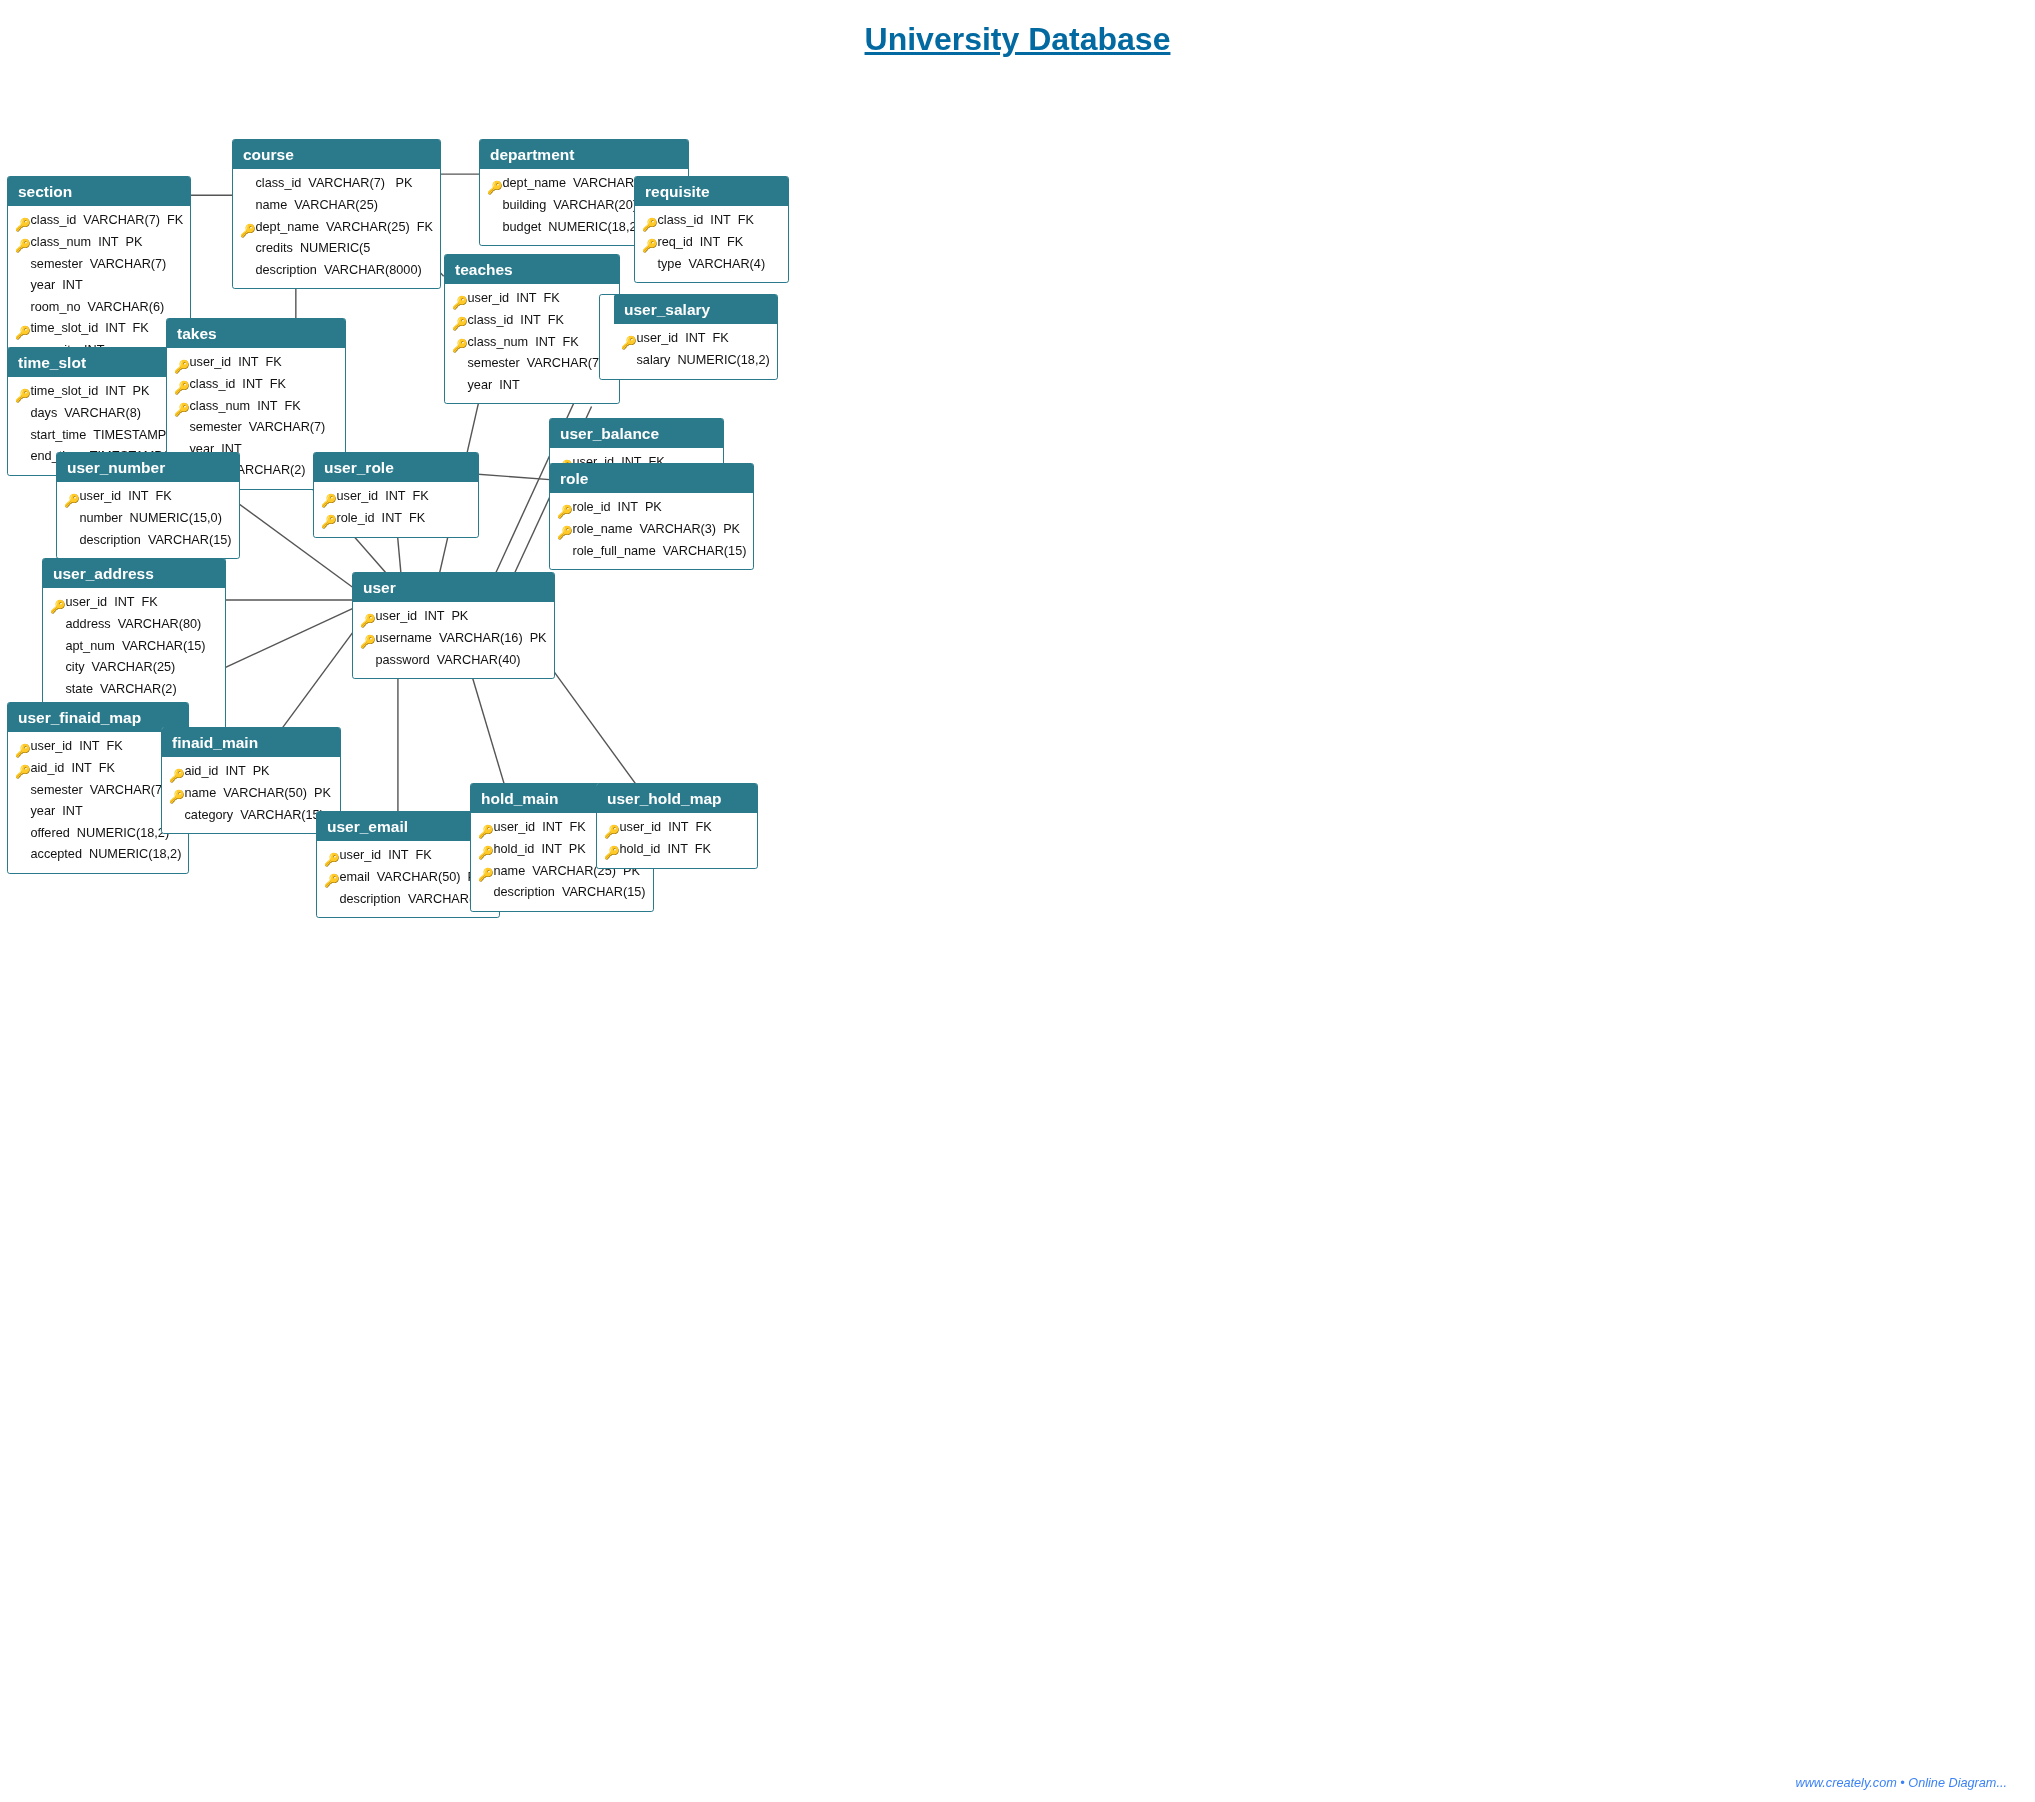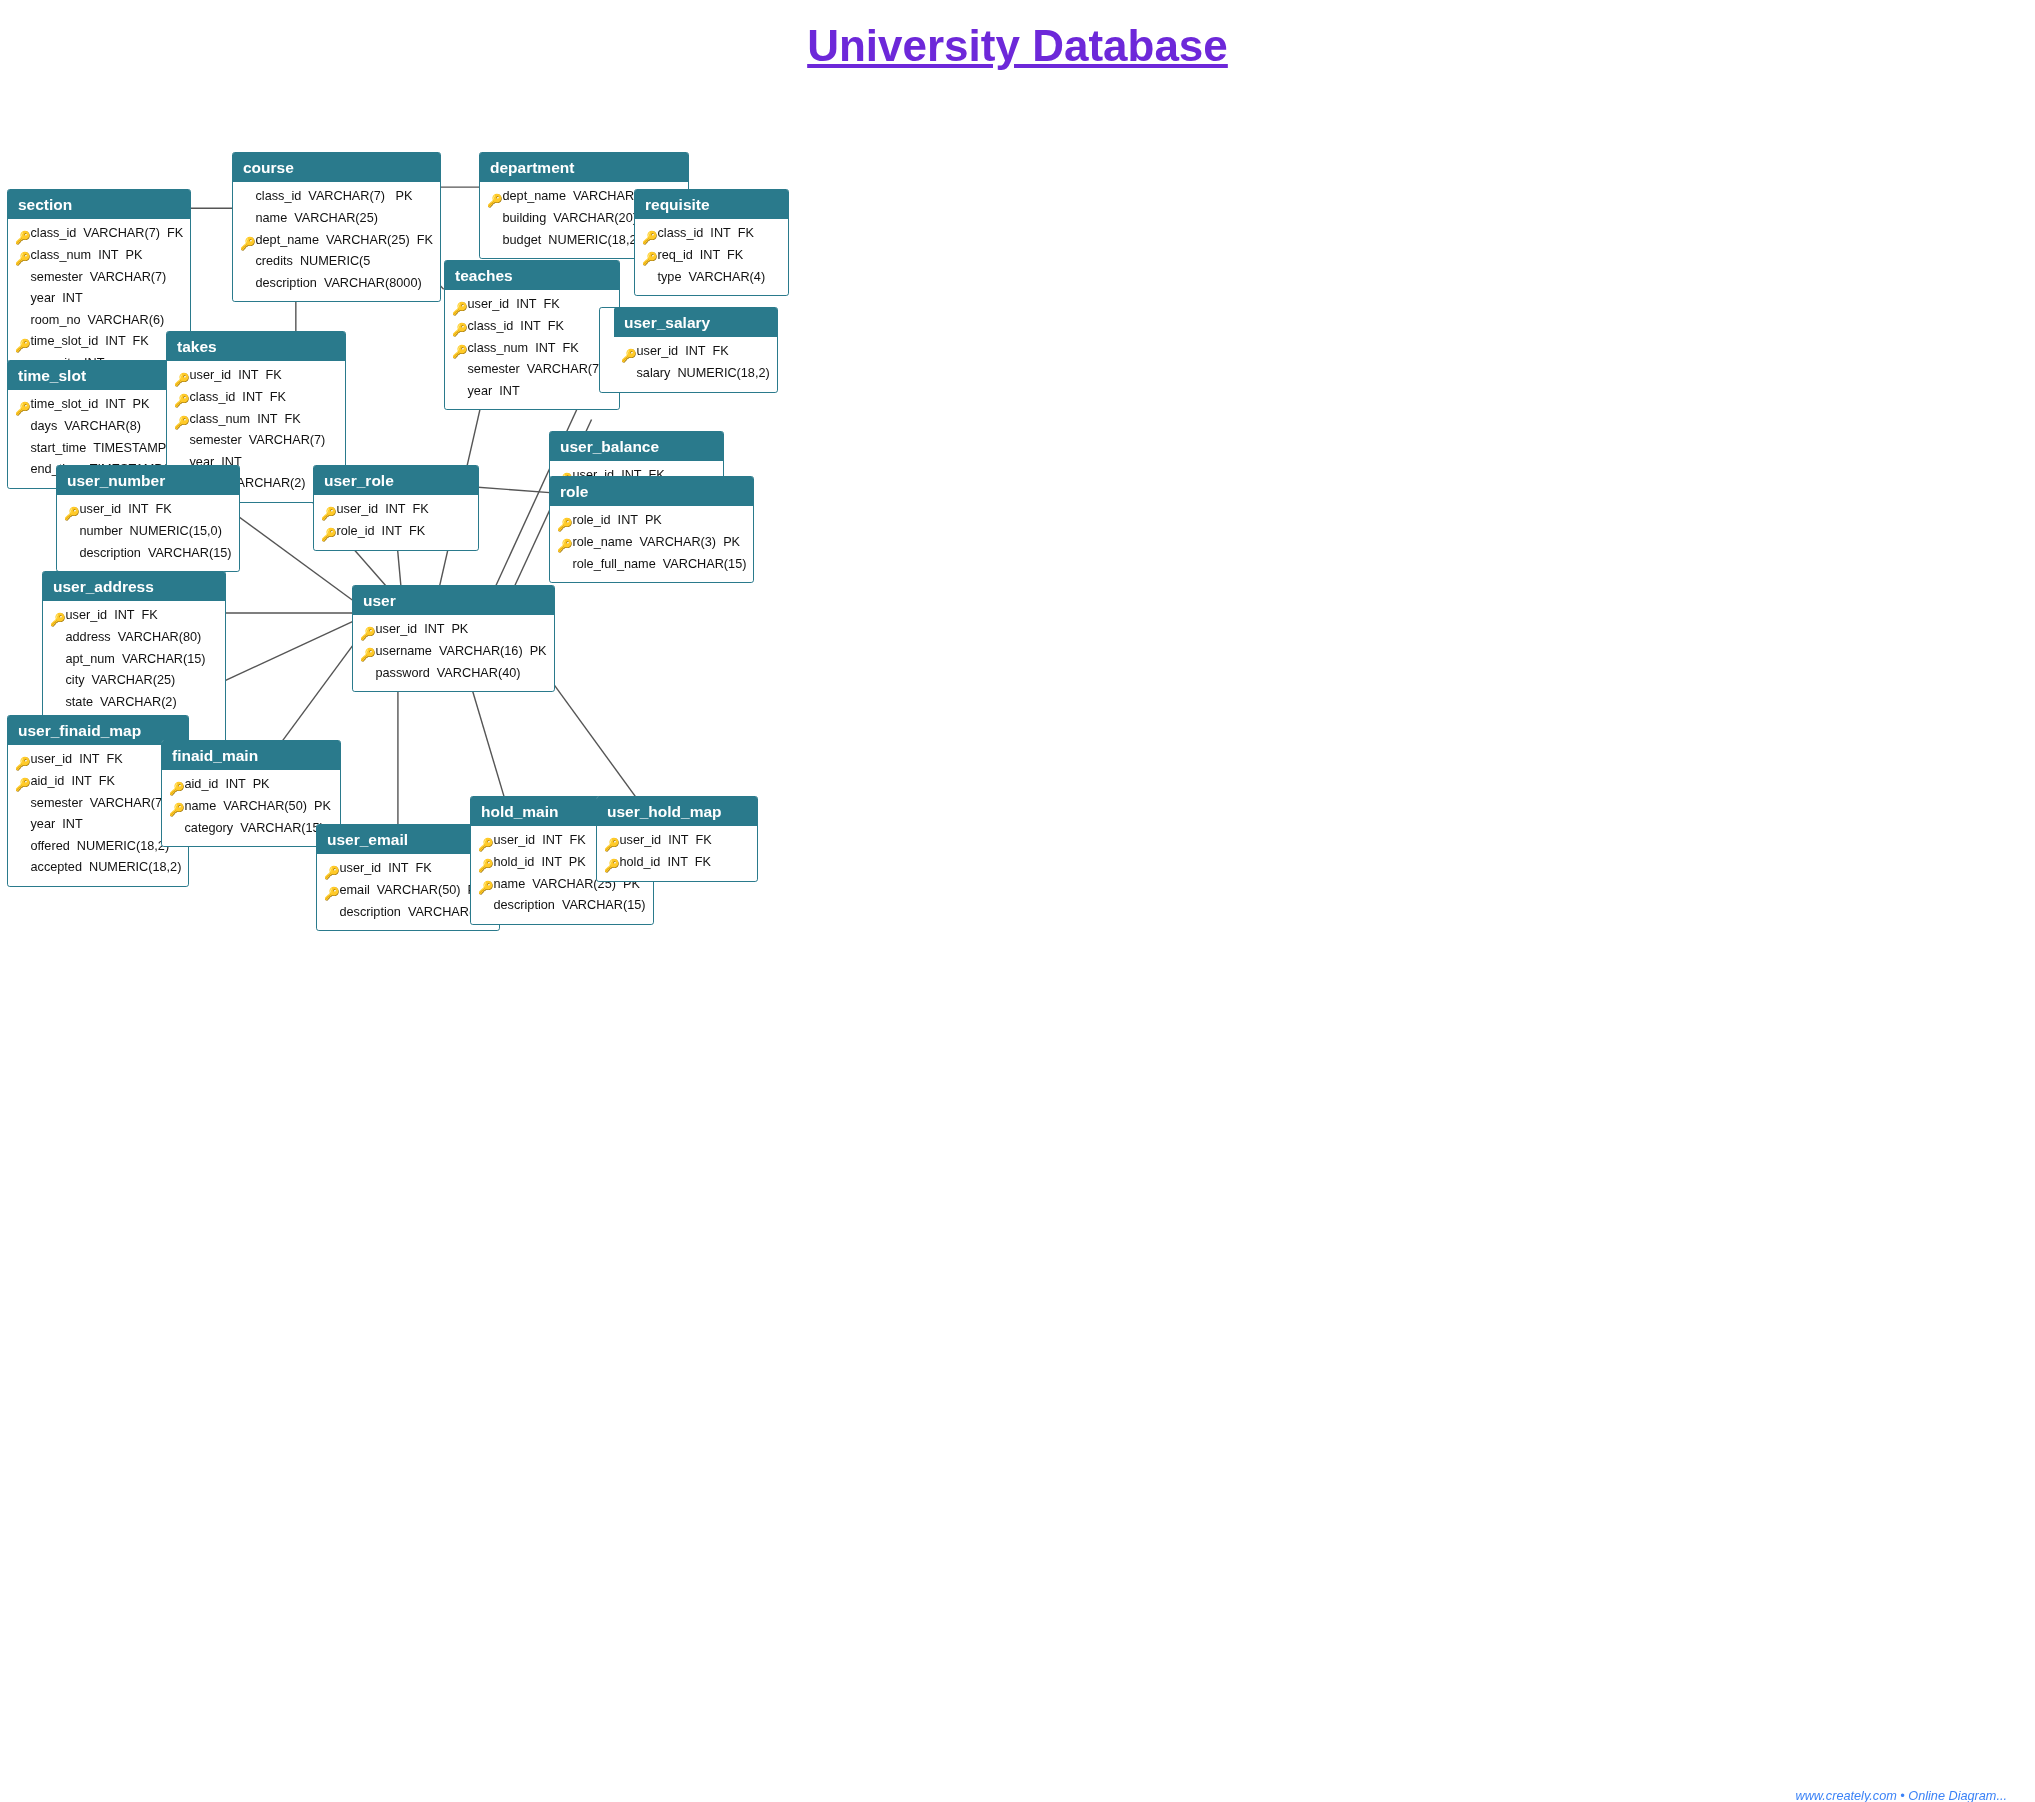--- a/index.html
+++ b/index.html
@@ -13,11 +13,11 @@
     }
     h1.page-title {
       text-align: center;
-      font-size: 44px;
+      font-size: 32px;
       font-weight: bold;
       text-decoration: underline;
       padding: 21px 0 14px 0;
-      color: #6d28d9;
+      color: #0369a1;
     }
     .diagram-area {
       position: relative;

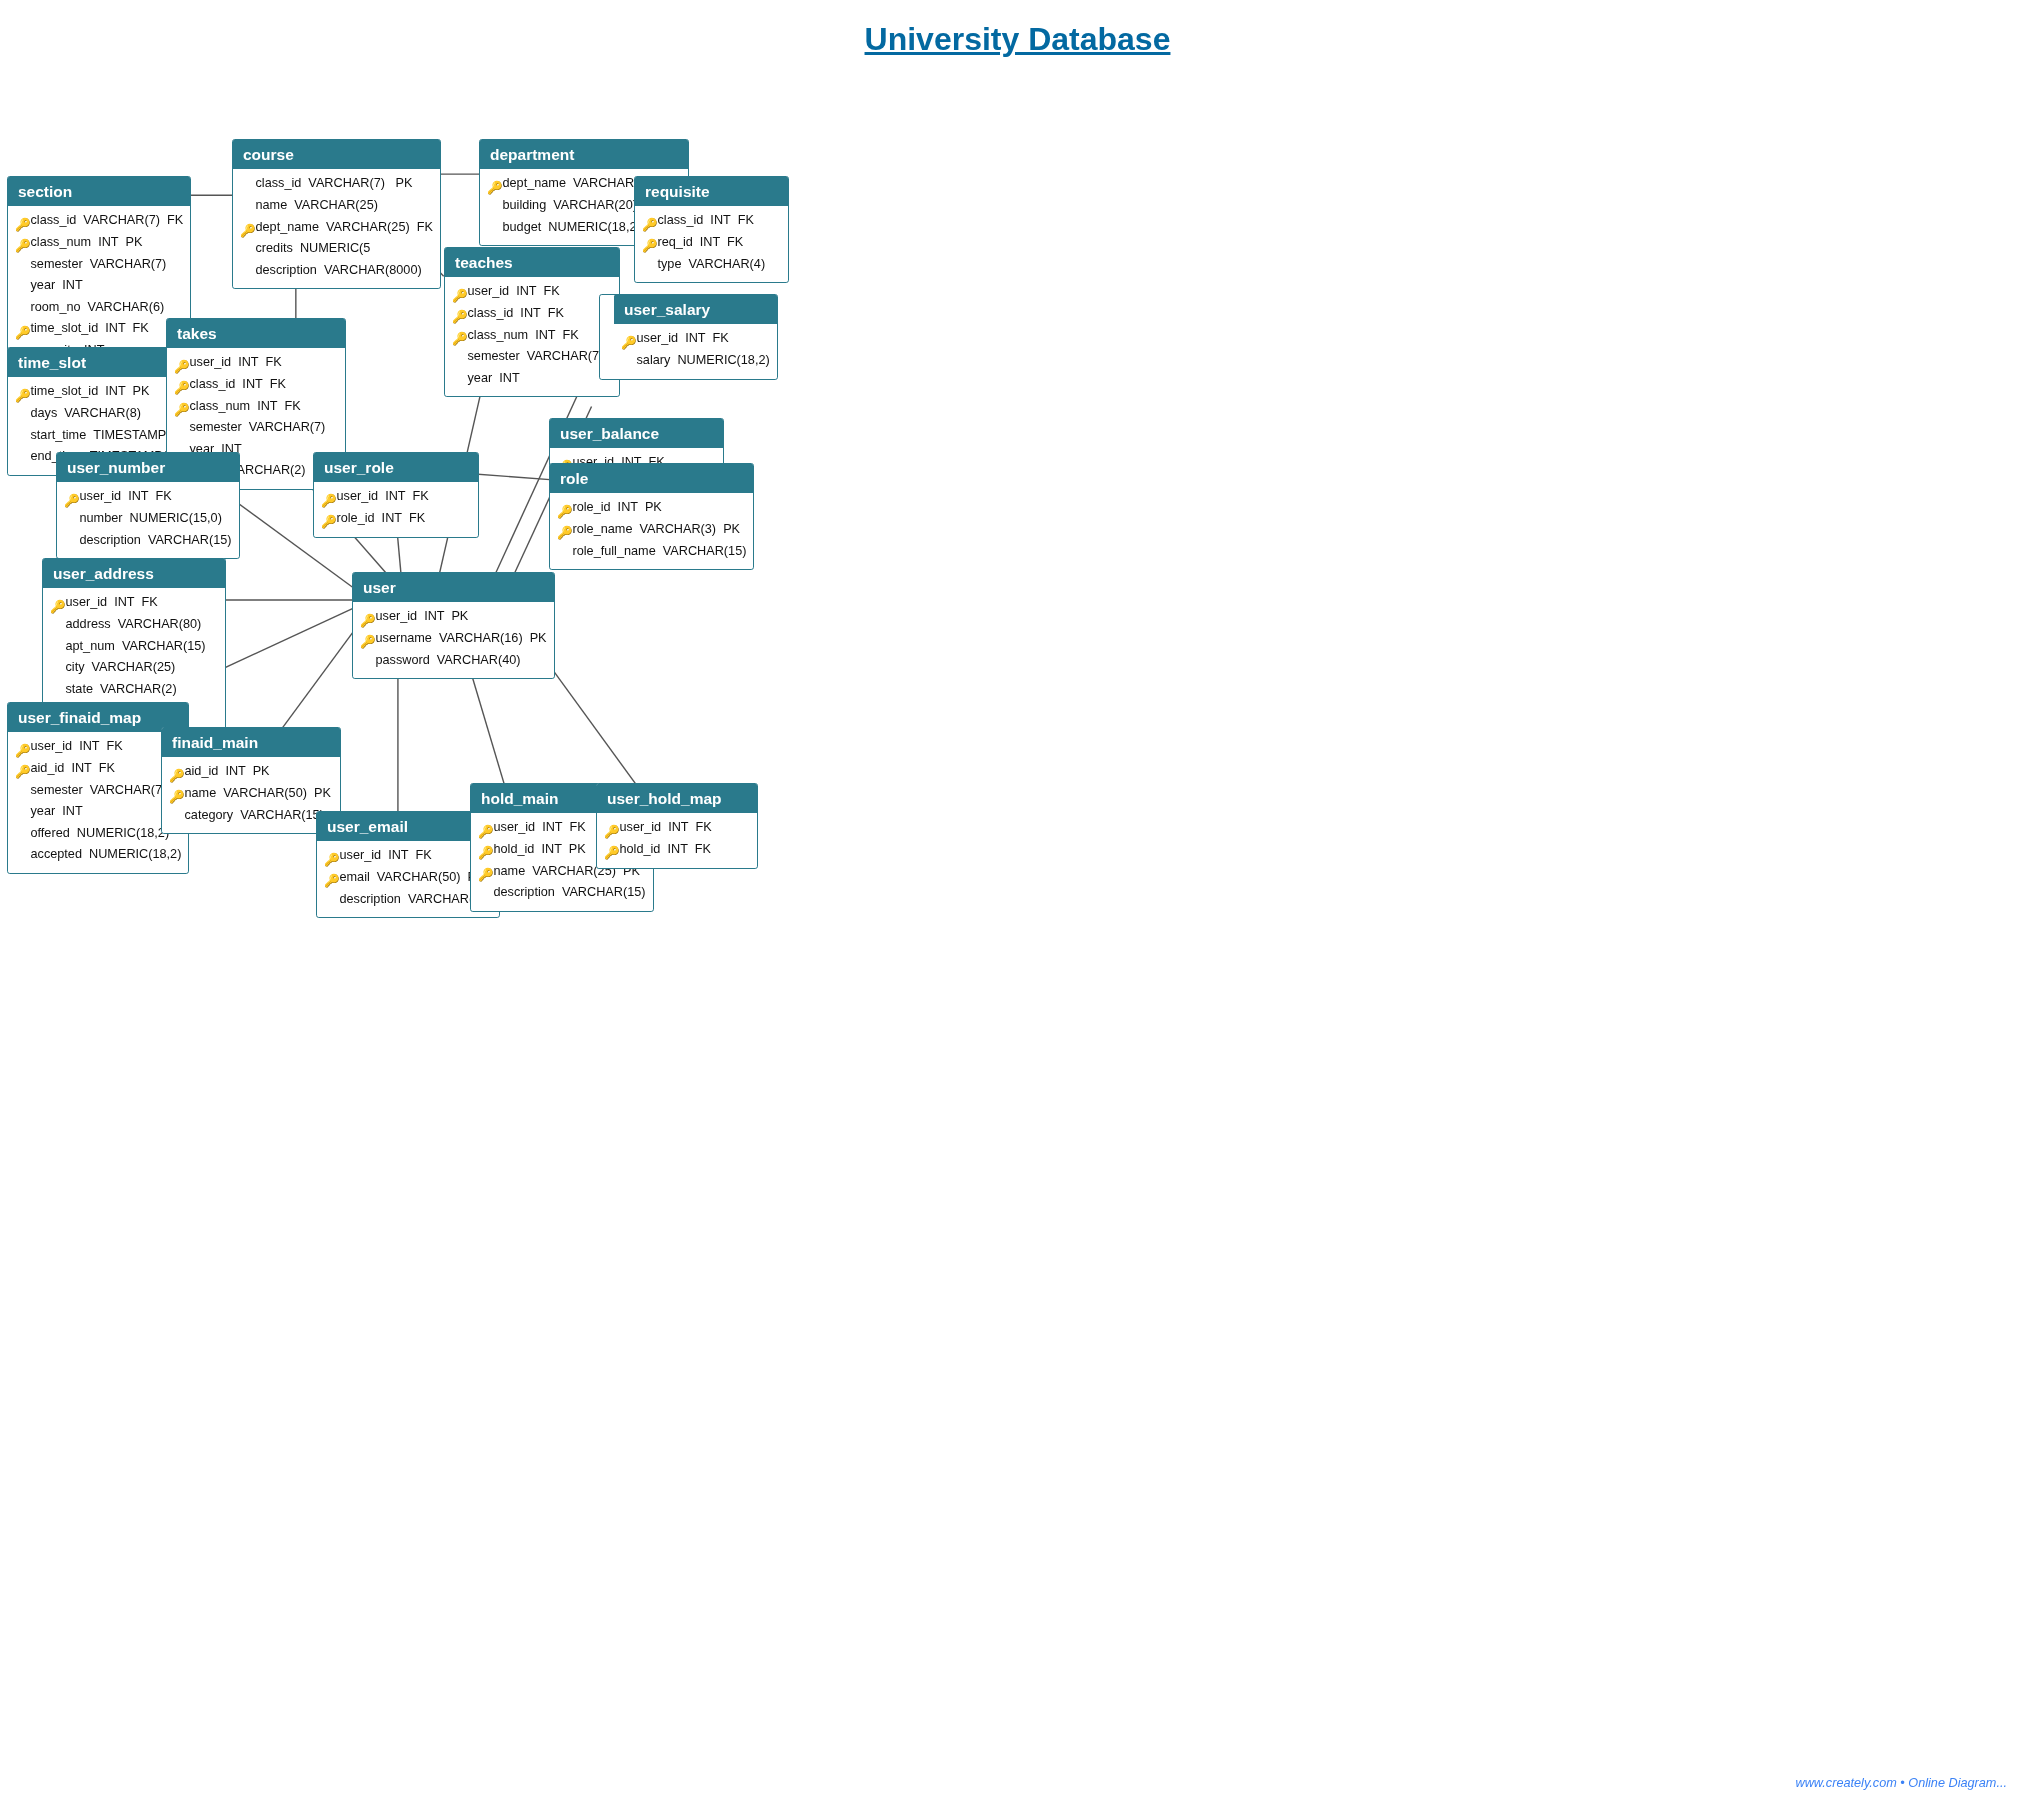--- a/index.html
+++ b/index.html
@@ -232,7 +232,7 @@
     </div>
   </div>
 
-  <div class="table-box" style="left:444px;top:175px;min-width:176px;">
+  <div class="table-box" style="left:444px;top:182px;min-width:176px;">
     <div class="table-header">teaches</div>
     <div class="table-body">
       <div class="table-row">

